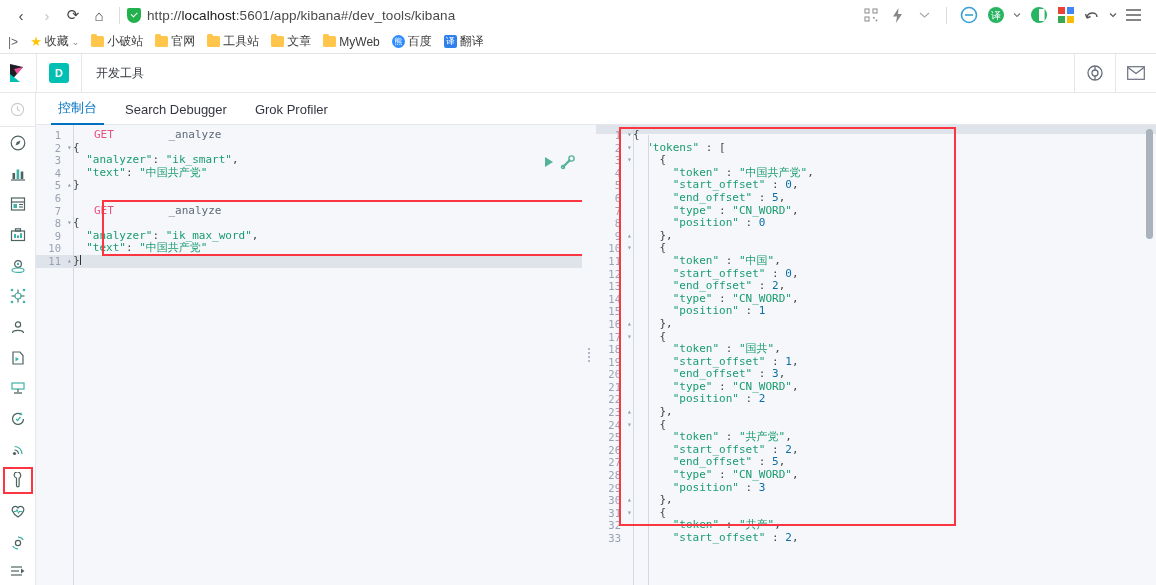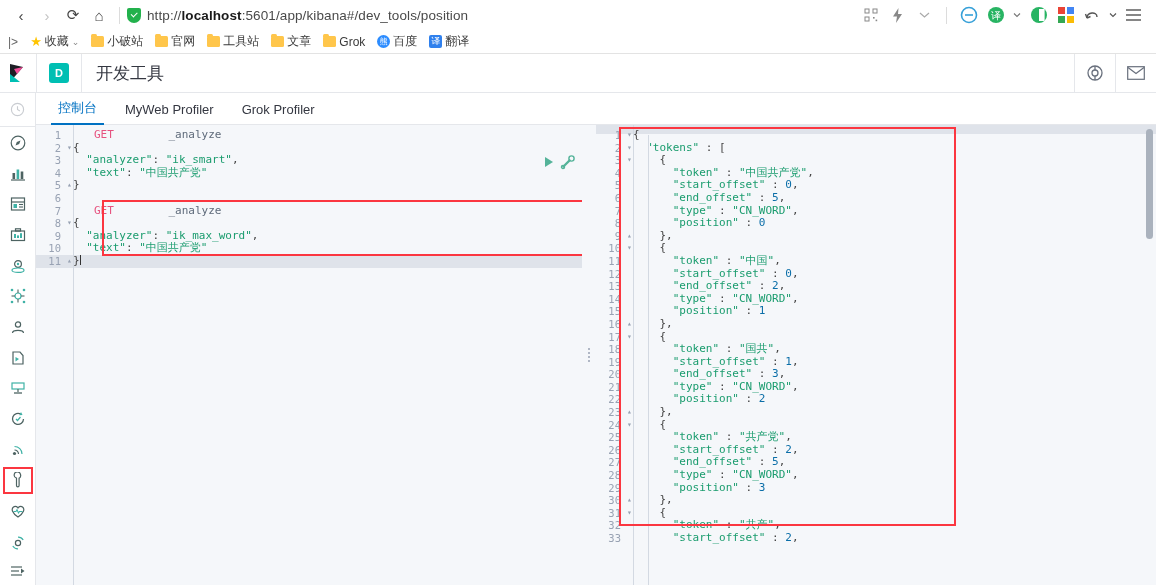--- a/index.html
+++ b/index.html
@@ -53,7 +53,7 @@
     transform: rotate(-45deg);
   }
   .url-text { letter-spacing: .1px; }
-  .url-text b { color: #1a1a1a; font-weight: 700; }
+  .url-text b { color: #1a1a1a; font-weight: 400; }
   .tb-right {
     display: flex; align-items: center; gap: 2px; padding-right: 2px;
   }

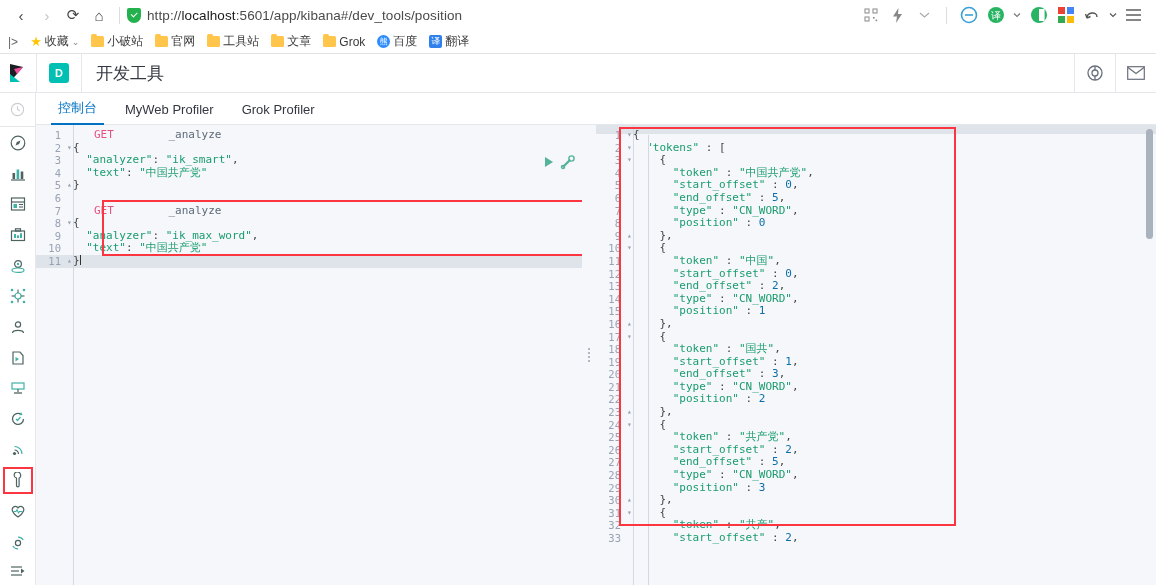--- a/index.html
+++ b/index.html
@@ -305,7 +305,7 @@
   <div class="tb-sep"></div>
   <div class="url-area">
     <span class="shield-ico"></span>
-    <span class="url-text">http://<b>localhost</b><span>:5601/app/kibana#/dev_tools/position</span></span>
+    <span class="url-text">http://<b>localhost</b><span>:5601/app/kibana#/dev_tools/kibana</span></span>
   </div>
   <div class="tb-right">
     <div class="tb-icon">

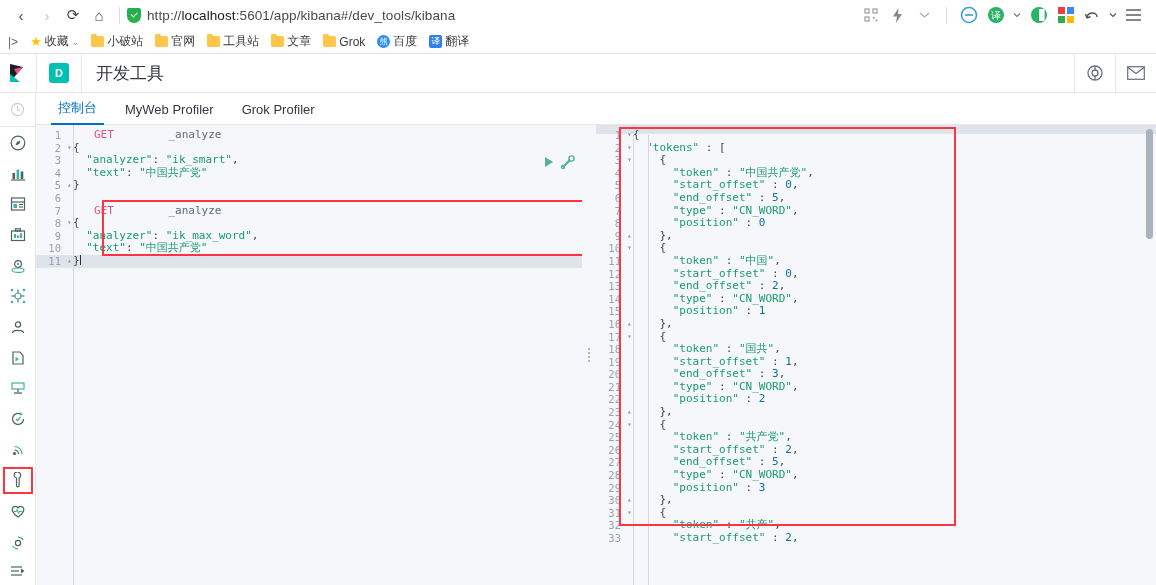--- a/index.html
+++ b/index.html
@@ -409,7 +409,7 @@
   </div>
   <div class="bm">
     <span class="folder-ico"></span>
-    <span>Grok</span>
+    <span>MyWeb</span>
   </div>
   <div class="bm">
     <span class="baidu-ico">熊</span>

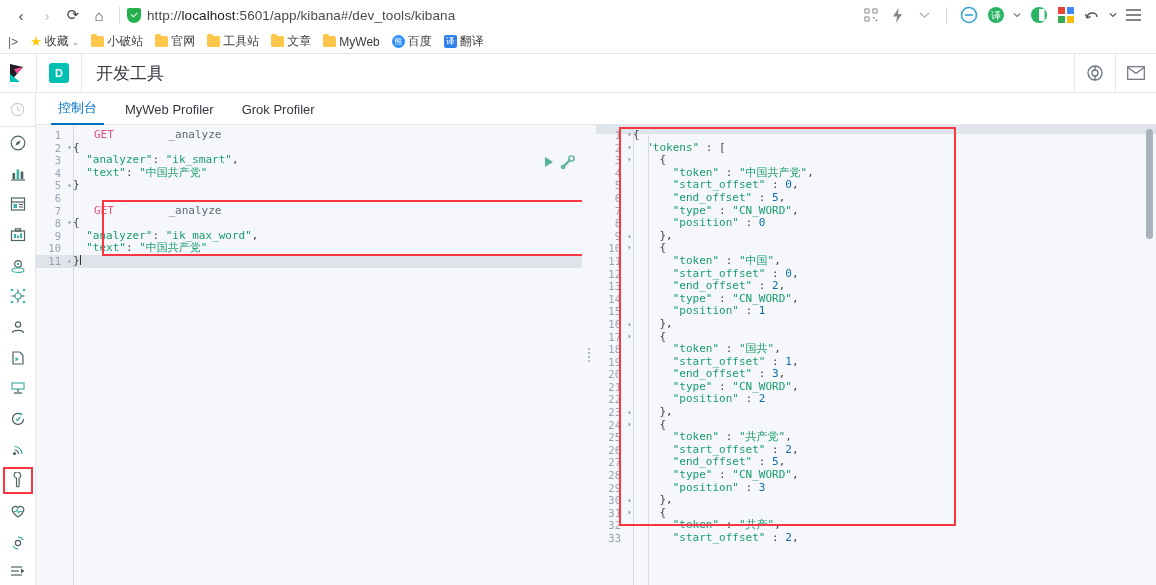--- a/index.html
+++ b/index.html
@@ -128,7 +128,7 @@
     display:flex;align-items:center;justify-content:center;
     margin: 0 12px;
   }
-  .app-title { font-size: 17px; color: #343741; padding-left: 14px; }
+  .app-title { font-size: 12px; color: #343741; padding-left: 14px; }
   .hdr-right { margin-left:auto; display:flex; align-items:center; height: 39px; }
   .hdr-icon {
     width: 40px; height: 39px;

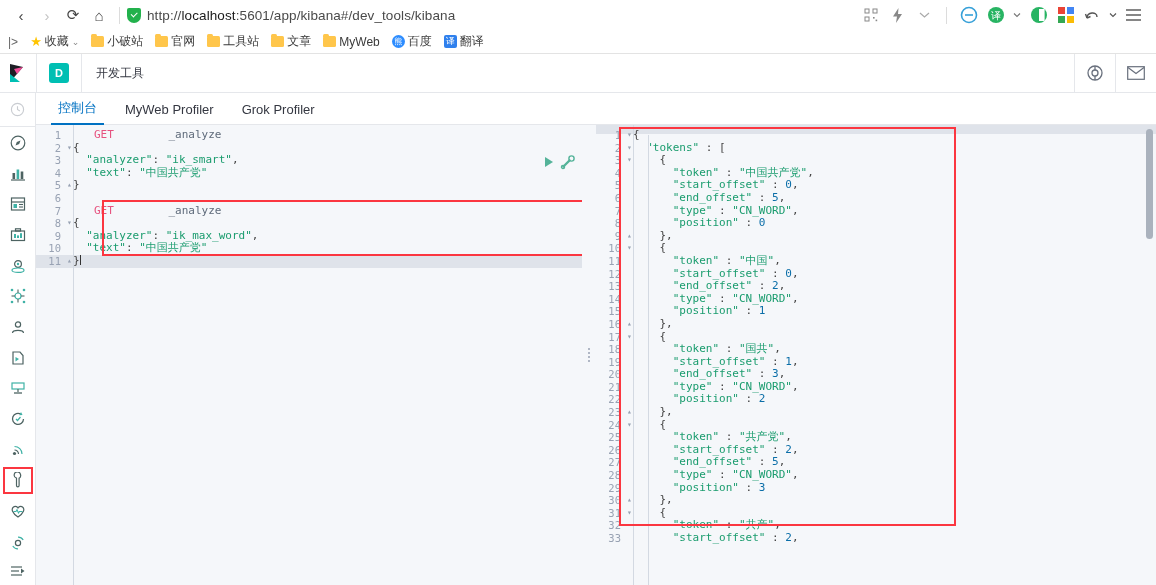--- a/index.html
+++ b/index.html
@@ -587,7 +587,7 @@
 
       <div class="tabs-row">
         <div class="tab active">控制台</div>
-        <div class="tab">MyWeb Profiler</div>
+        <div class="tab">Search Debugger</div>
         <div class="tab">Grok Profiler</div>
       </div>
 

